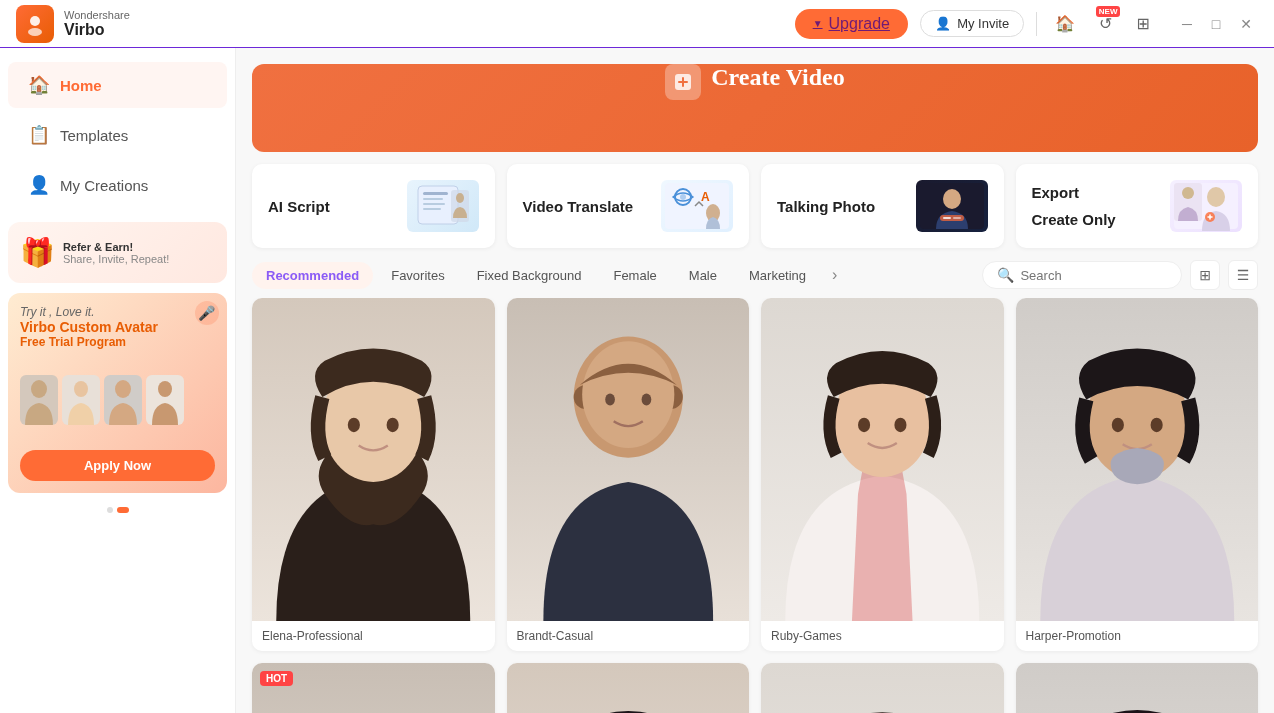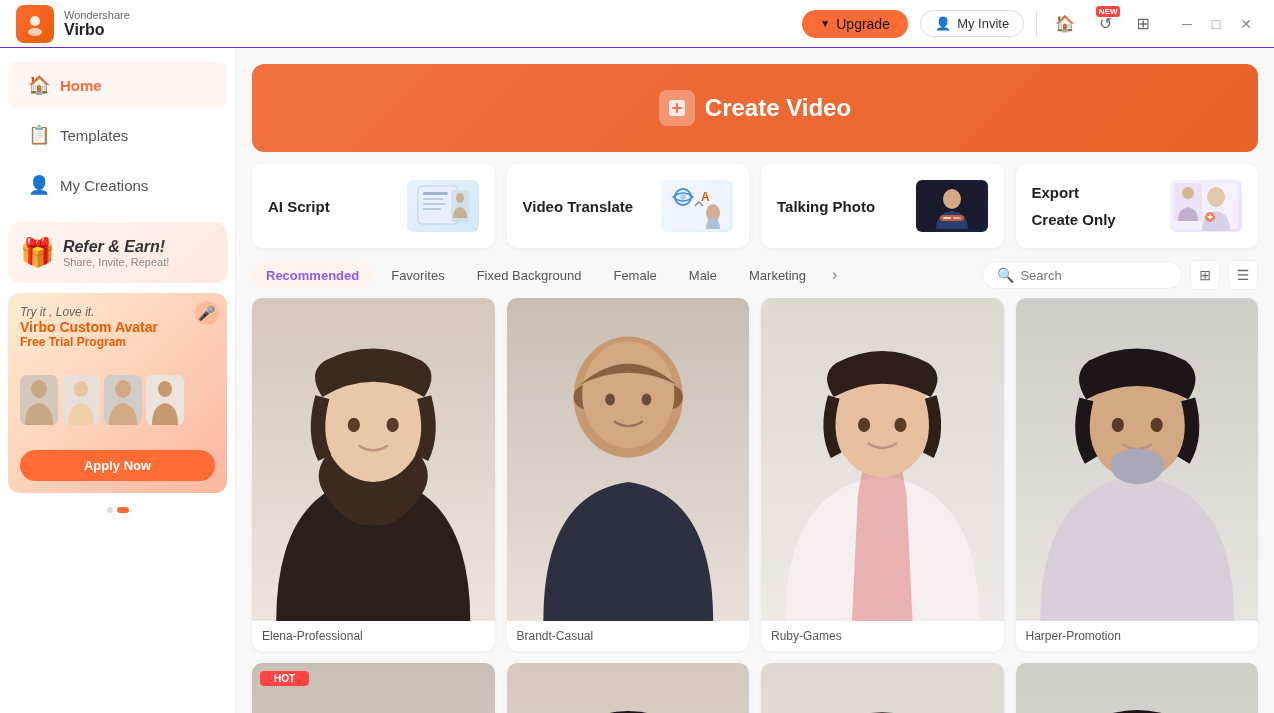--- a/index.html
+++ b/index.html
@@ -63,16 +63,17 @@
     }
     .upgrade-btn {
       background: #ff6b35;
-      color: #0f172a;
+      color: #701a75;
       border: none;
       border-radius: 20px;
       padding: 6px 18px;
-      font-size: 14px;
+      font-size: 16px;
       font-weight: 500;
       cursor: pointer;
       display: flex;
       align-items: center;
       gap: 6px;
+      text-decoration: underline;
     }
     .upgrade-btn::before {
       content: '▼';

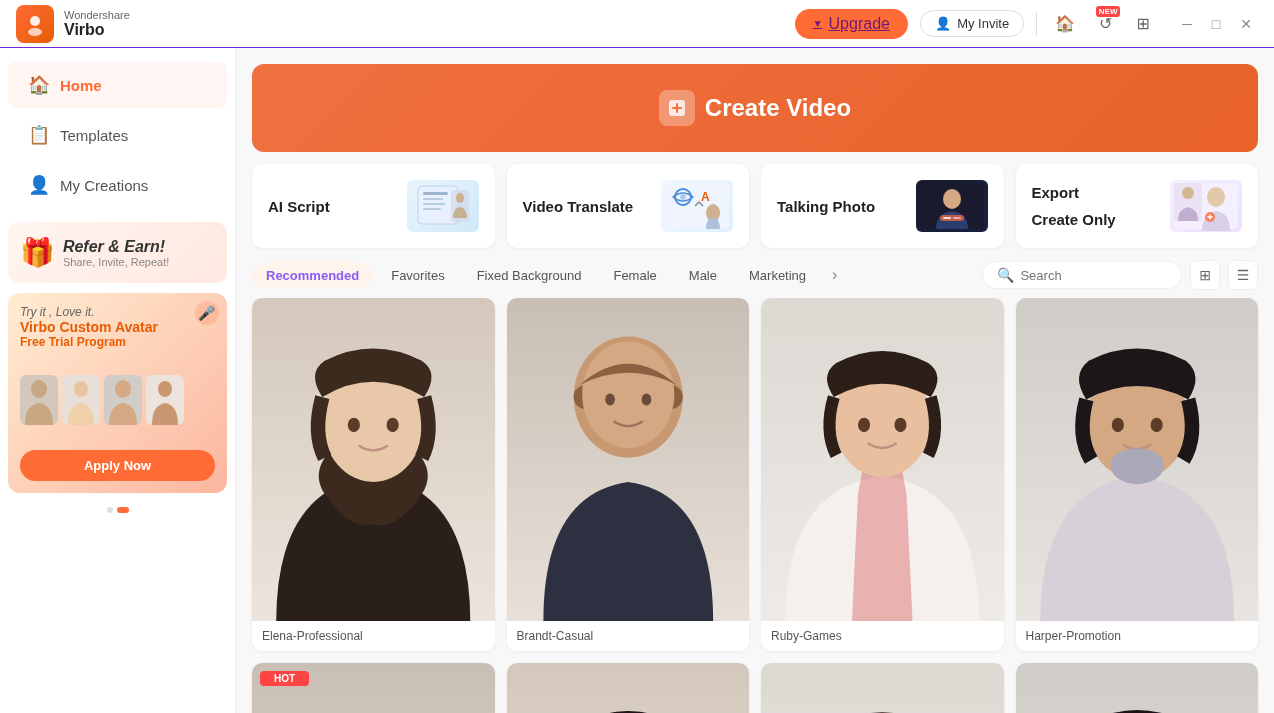--- a/index.html
+++ b/index.html
@@ -291,11 +291,12 @@
       border-radius: 12px;
       height: 88px;
       display: flex;
-      align-items: center;
+      align-items: flex-start;
       justify-content: center;
       gap: 10px;
       cursor: pointer;
       flex-shrink: 0;
+      font-family: Liberation Serif, serif;
     }
     .create-banner-icon {
       width: 36px;

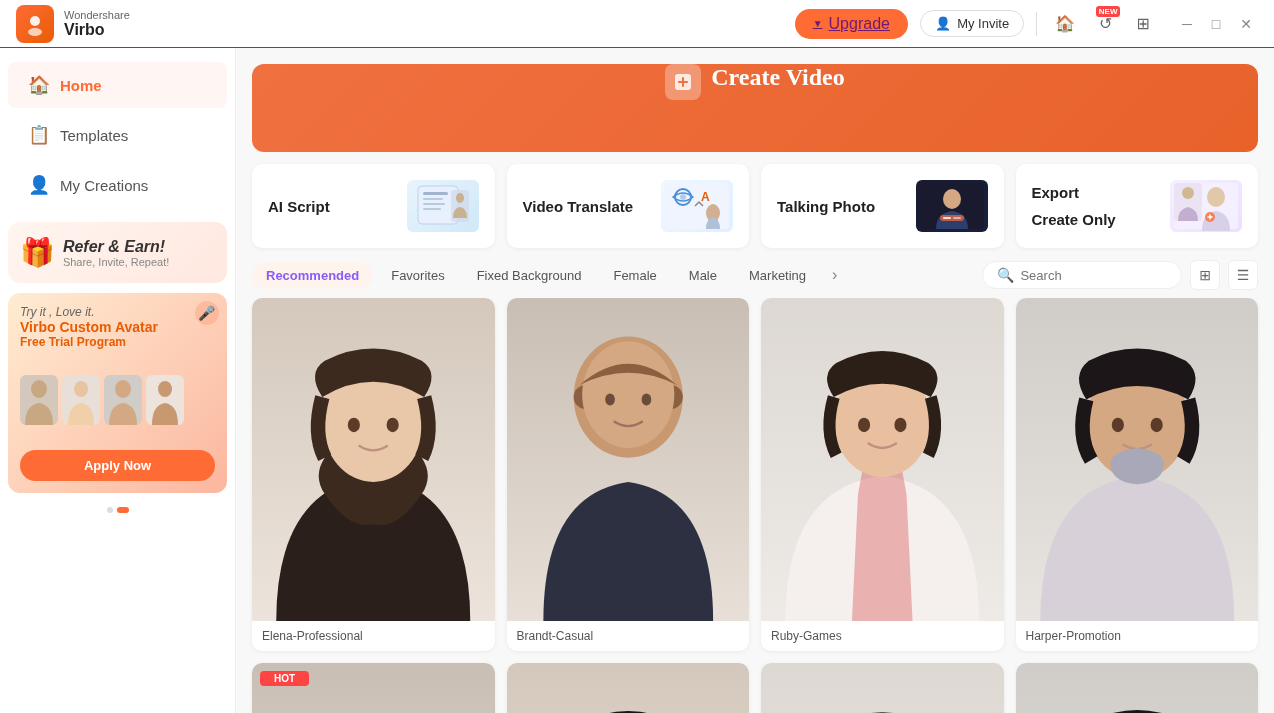--- a/index.html
+++ b/index.html
@@ -191,10 +191,9 @@
       font-size: 28px;
     }
     .promo-text .promo-title {
-      font-size: 16px;
+      font-size: 11px;
       font-weight: 700;
       color: #333;
-      font-style: italic;
     }
     .promo-text .promo-sub {
       font-size: 11px;

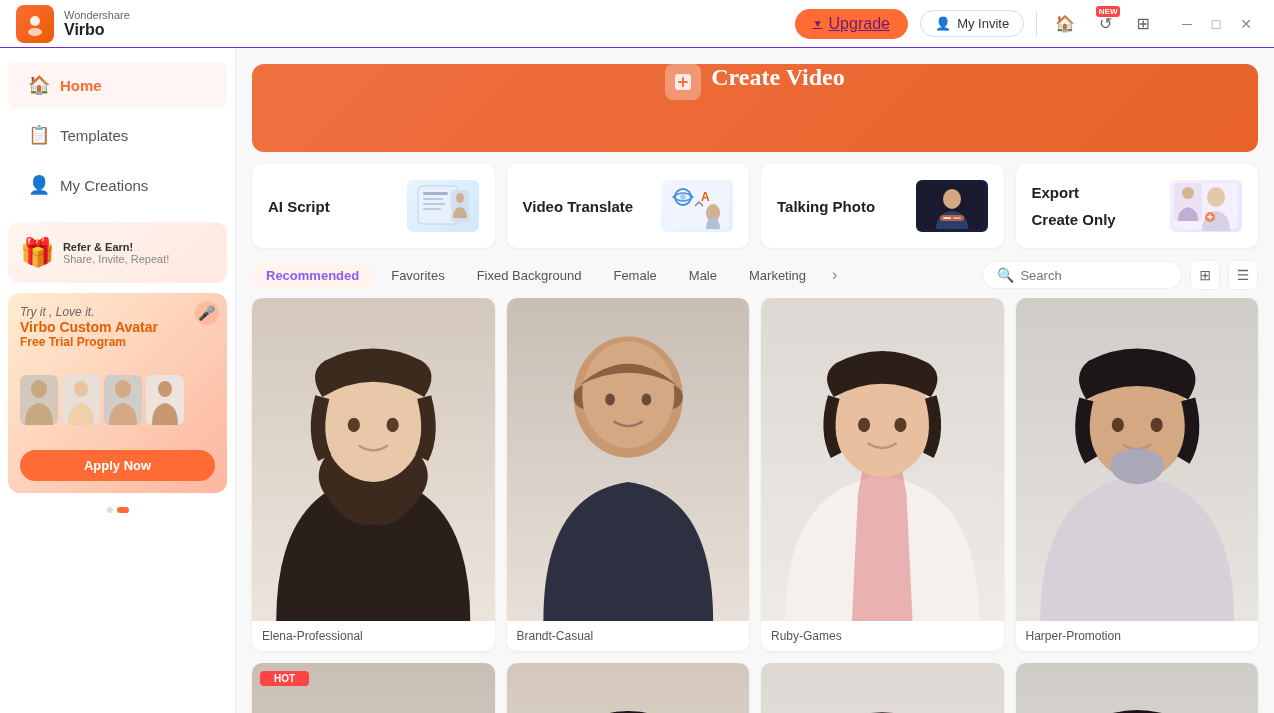--- a/index.html
+++ b/index.html
@@ -496,7 +496,7 @@
       color: white;
       font-size: 10px;
       font-weight: 700;
-      padding: 2px 14px;
+      padding: 2px 6px;
       border-radius: 4px;
     }
 

